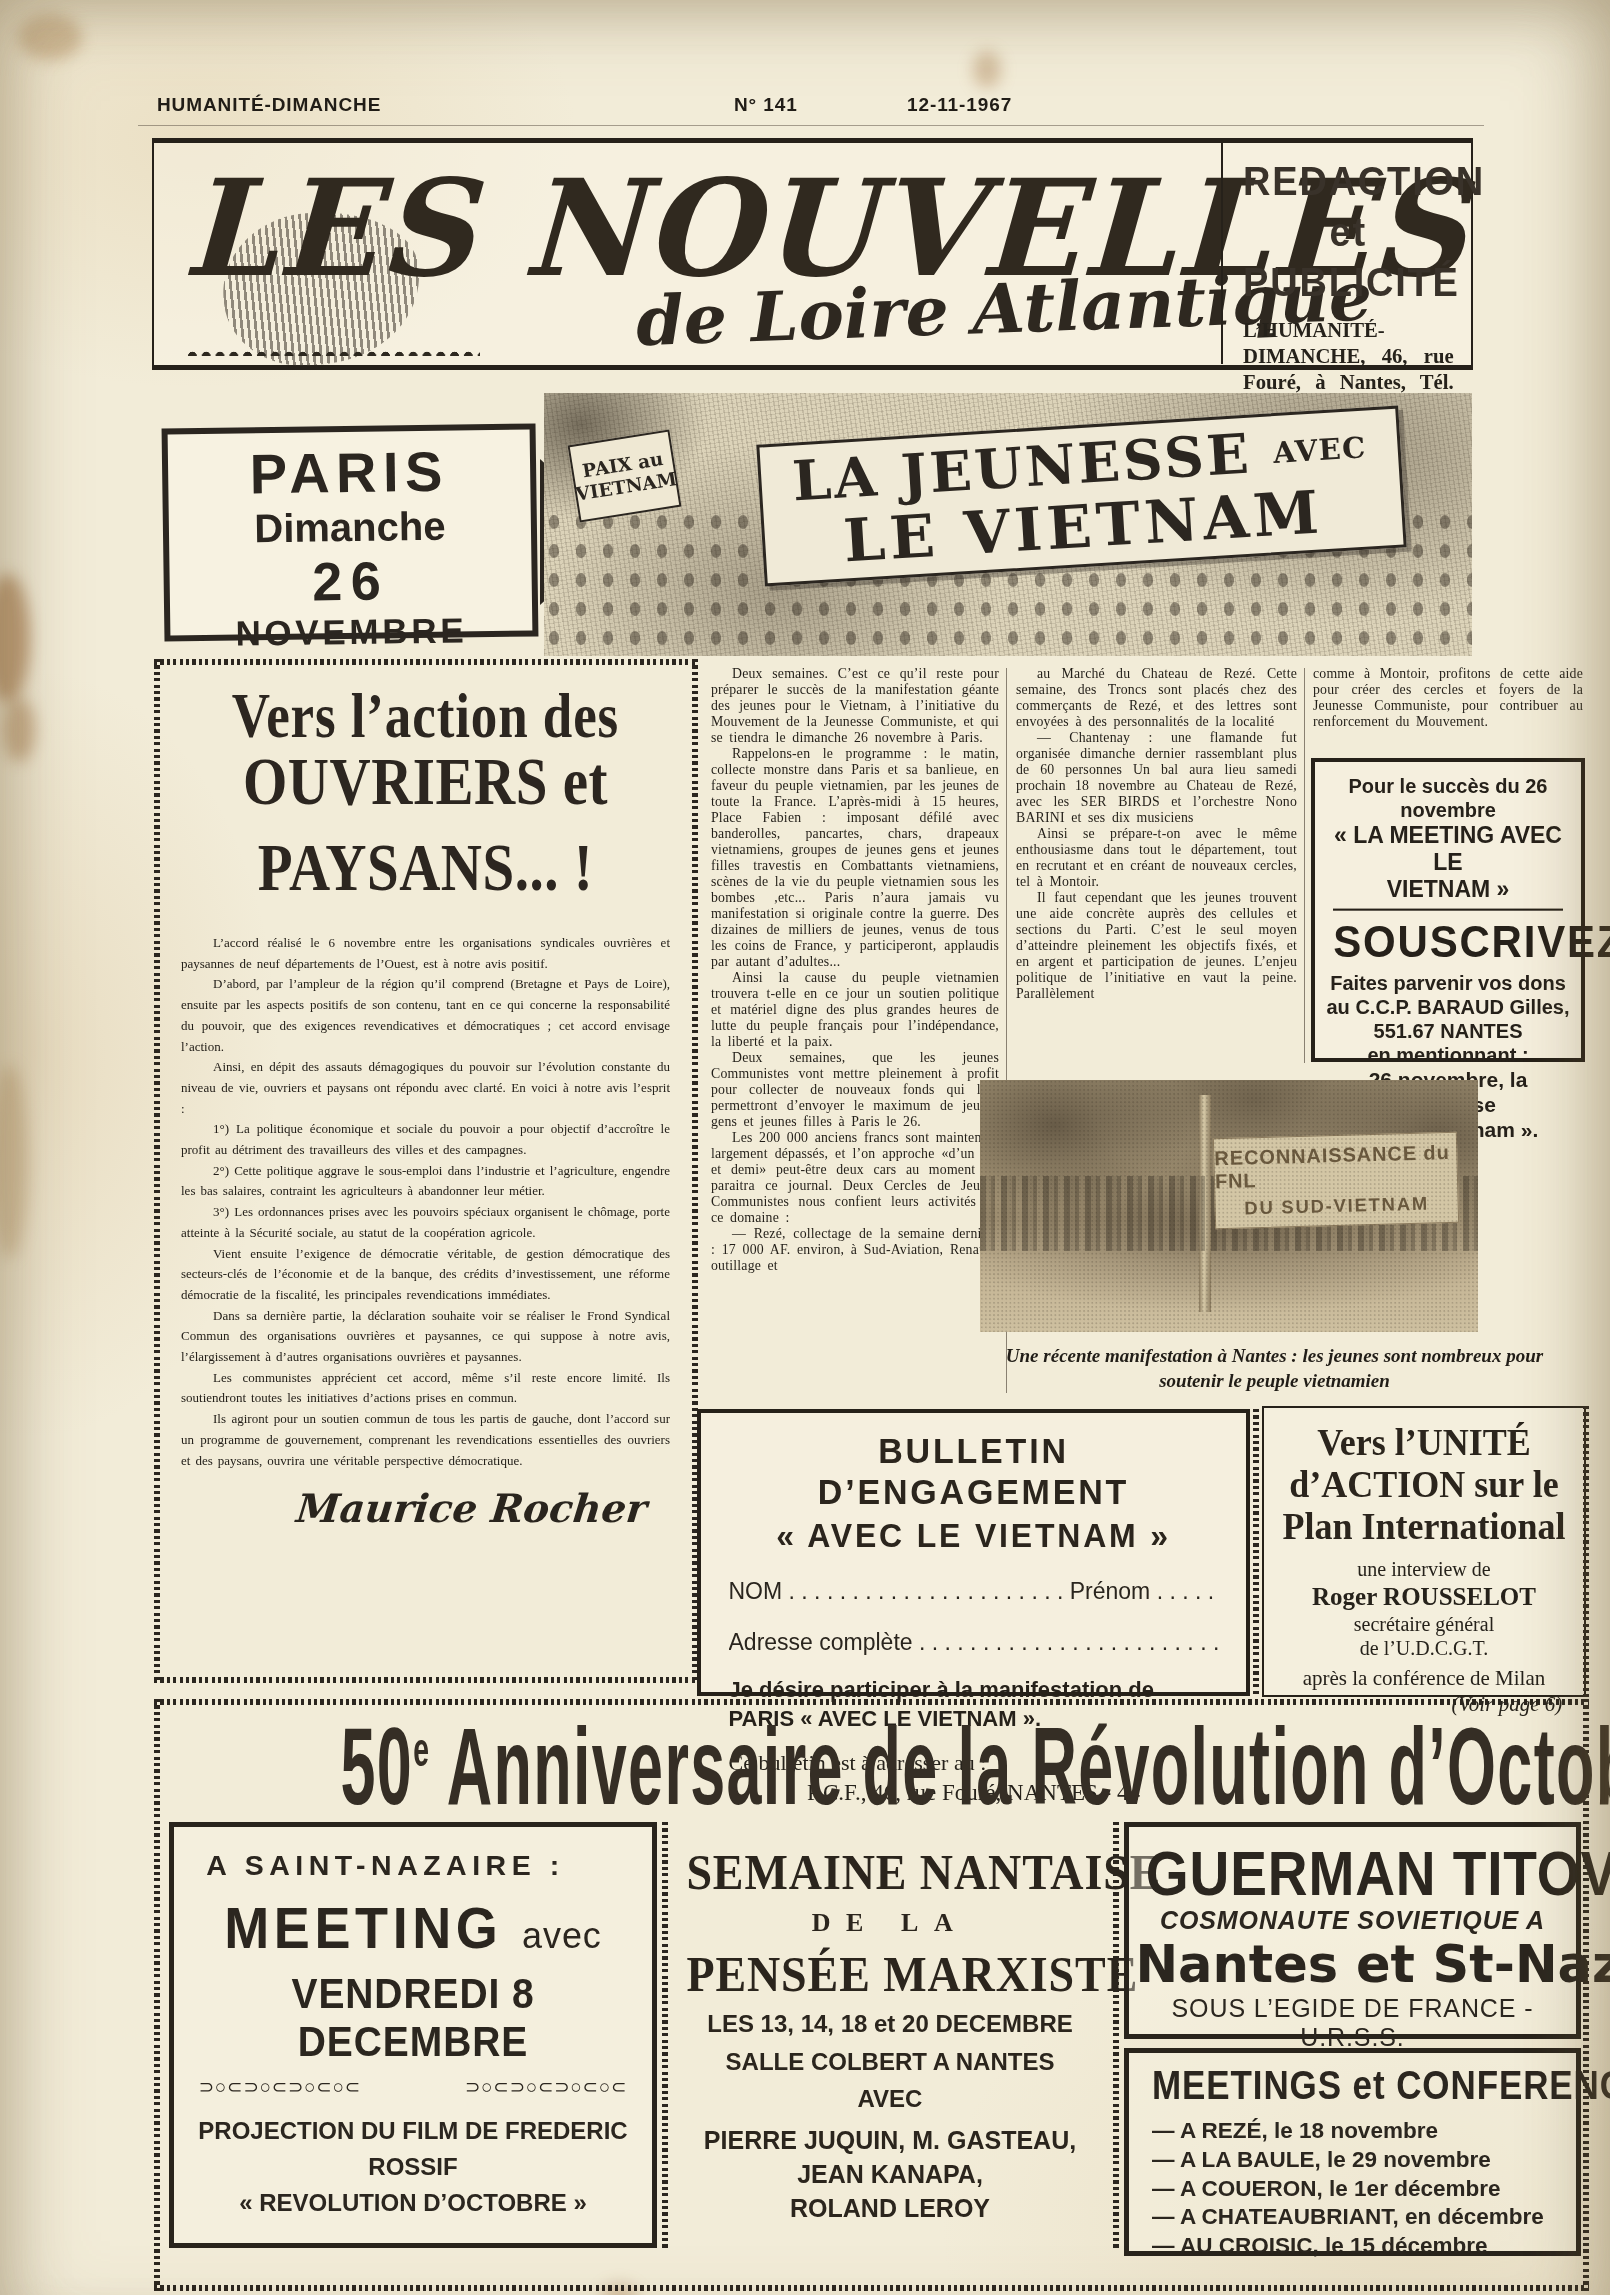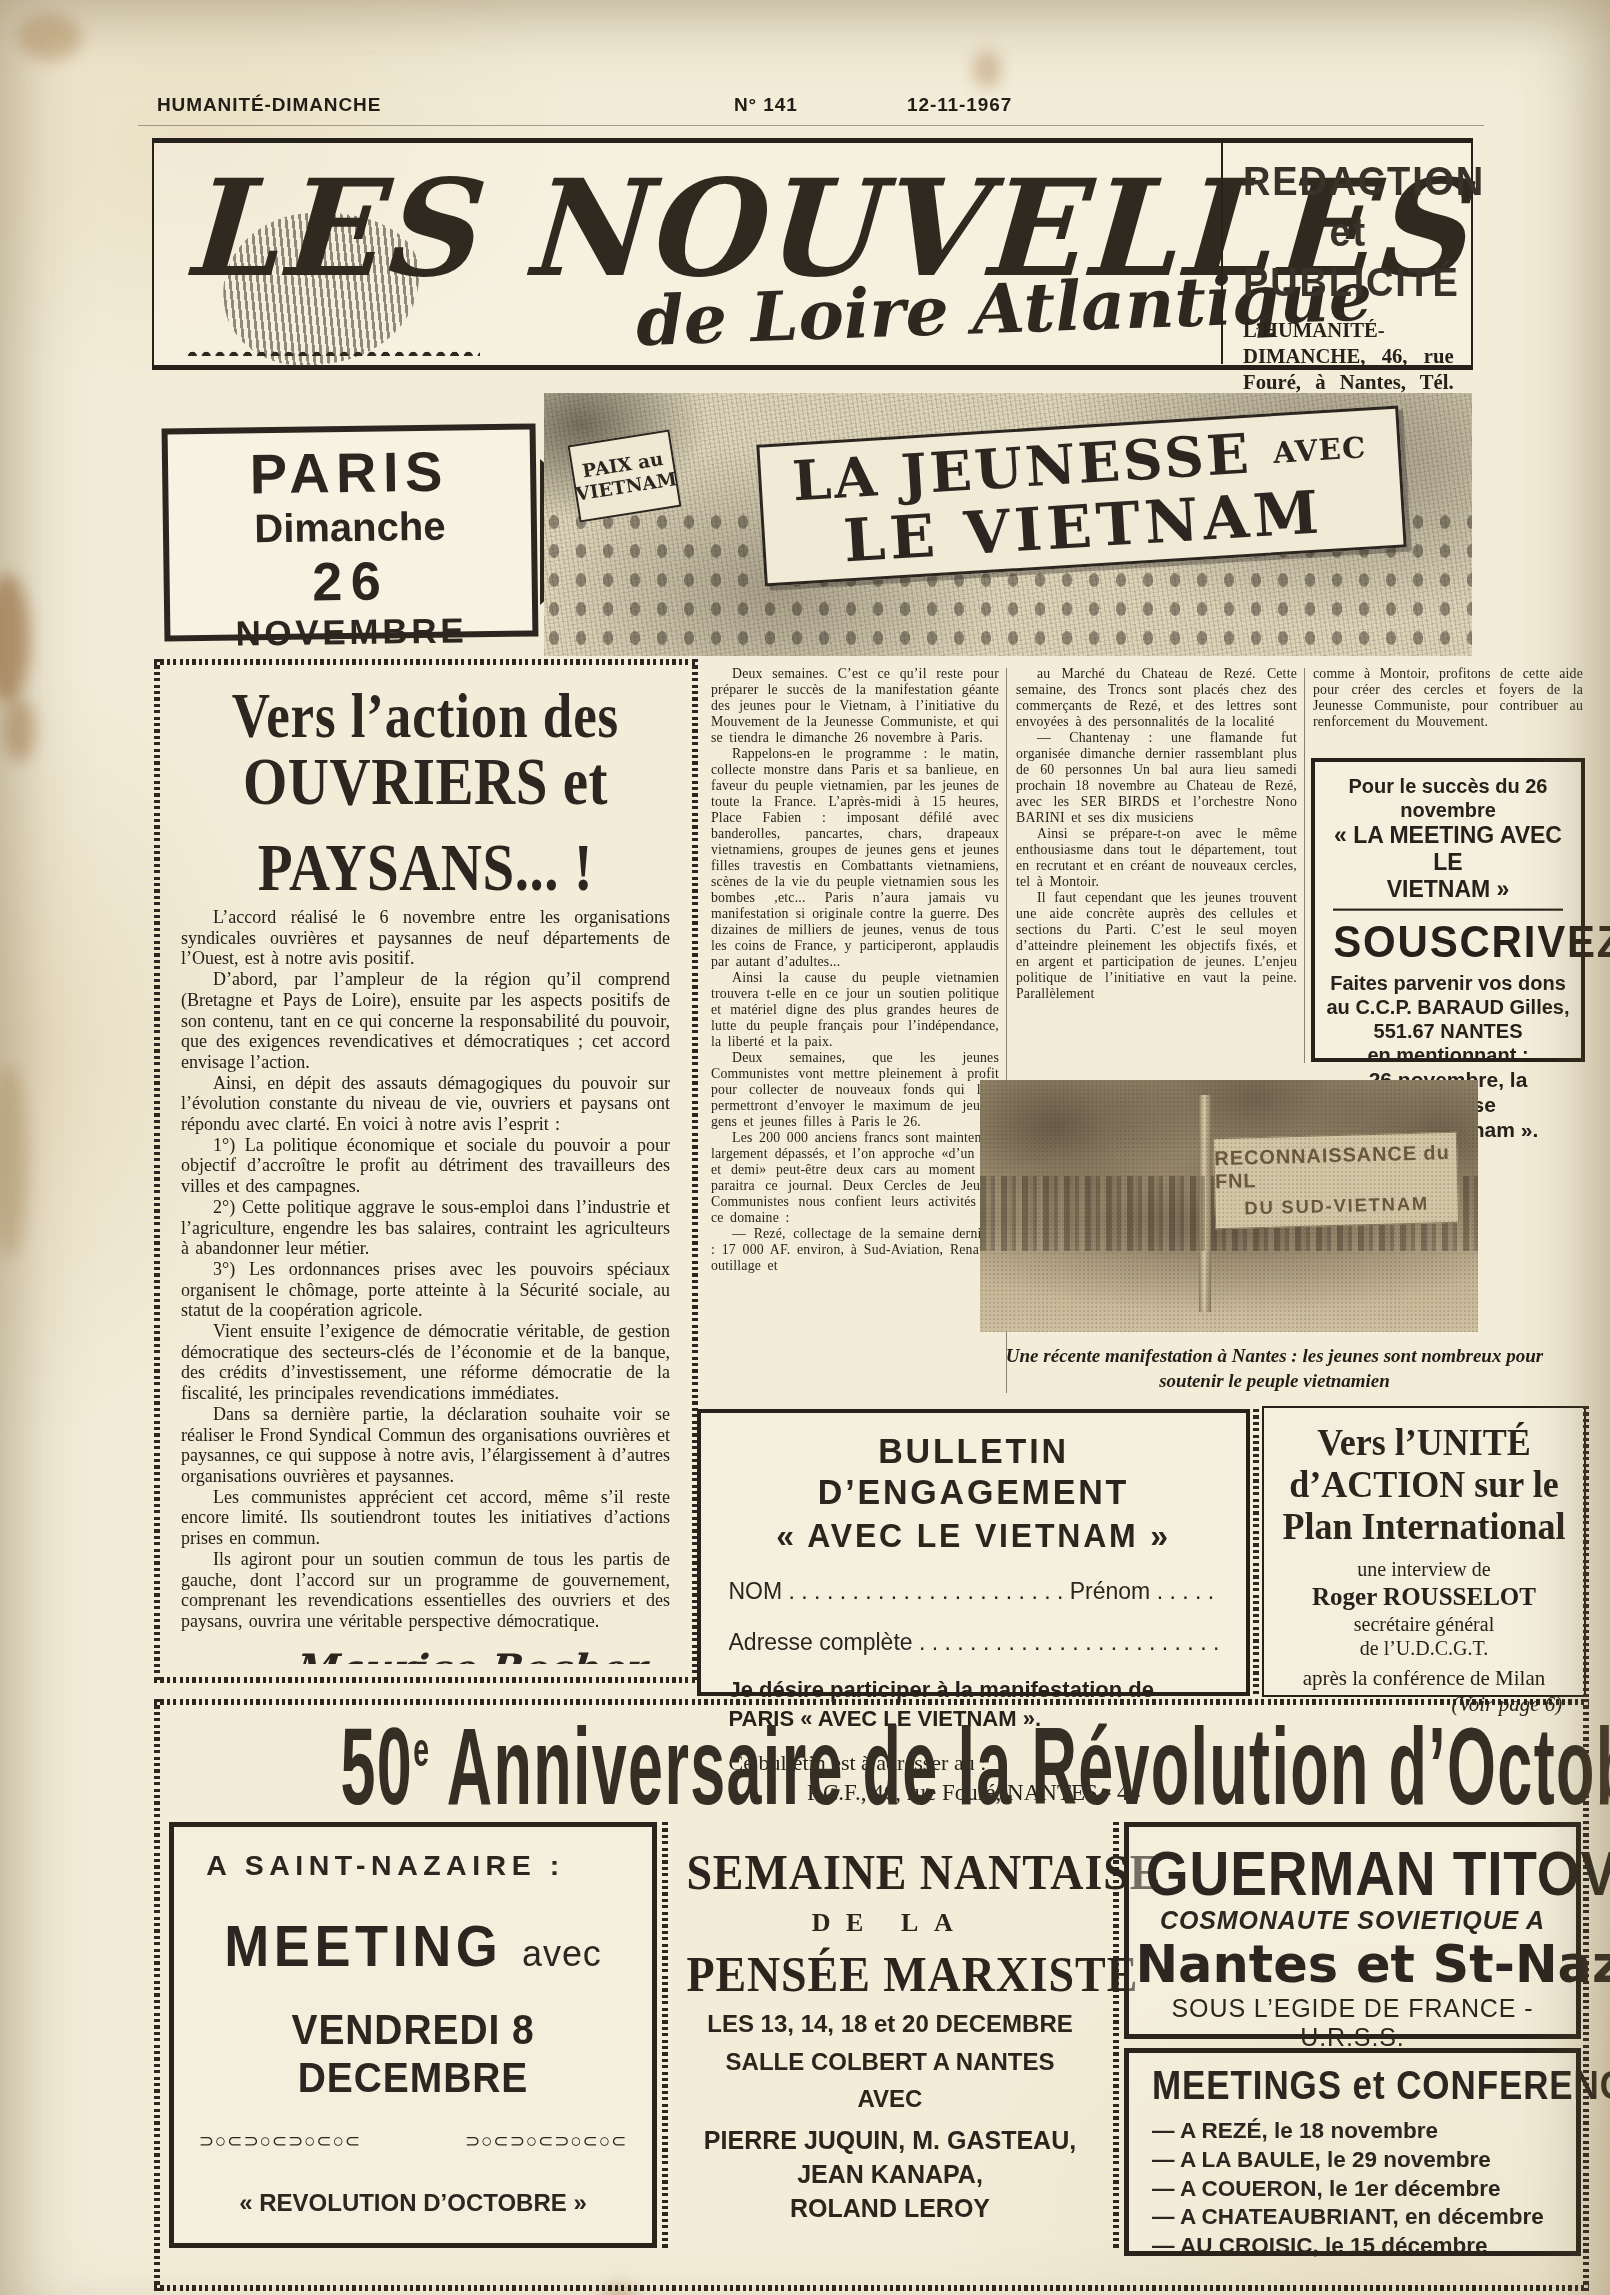--- a/index.html
+++ b/index.html
@@ -72,7 +72,7 @@
   .art-title{font-family:"Liberation Serif",serif;font-weight:bold;color:#2c2620;text-align:center;transform:scaleY(1.18);}
   .art-t1{font-size:53px;line-height:69px;letter-spacing:0.9px;}
   .art-t2{font-size:57px;line-height:73px;letter-spacing:0.5px;}
-  .art-body{margin-top:10px;font-size:18px;line-height:20.7px;text-align:justify;word-spacing:1.8px;color:#24201a;}
+  .art-body{margin-top:36px;font-size:13px;line-height:20.7px;text-align:justify;word-spacing:1.8px;color:#24201a;}
   .art-body p{text-indent:32px;}
   .sig{margin-top:13.8px;text-align:right;padding-right:23px;font-family:"DejaVu Serif",serif;font-style:italic;font-weight:bold;font-size:39px;color:#2a251e;transform:skewX(-6deg);}
 

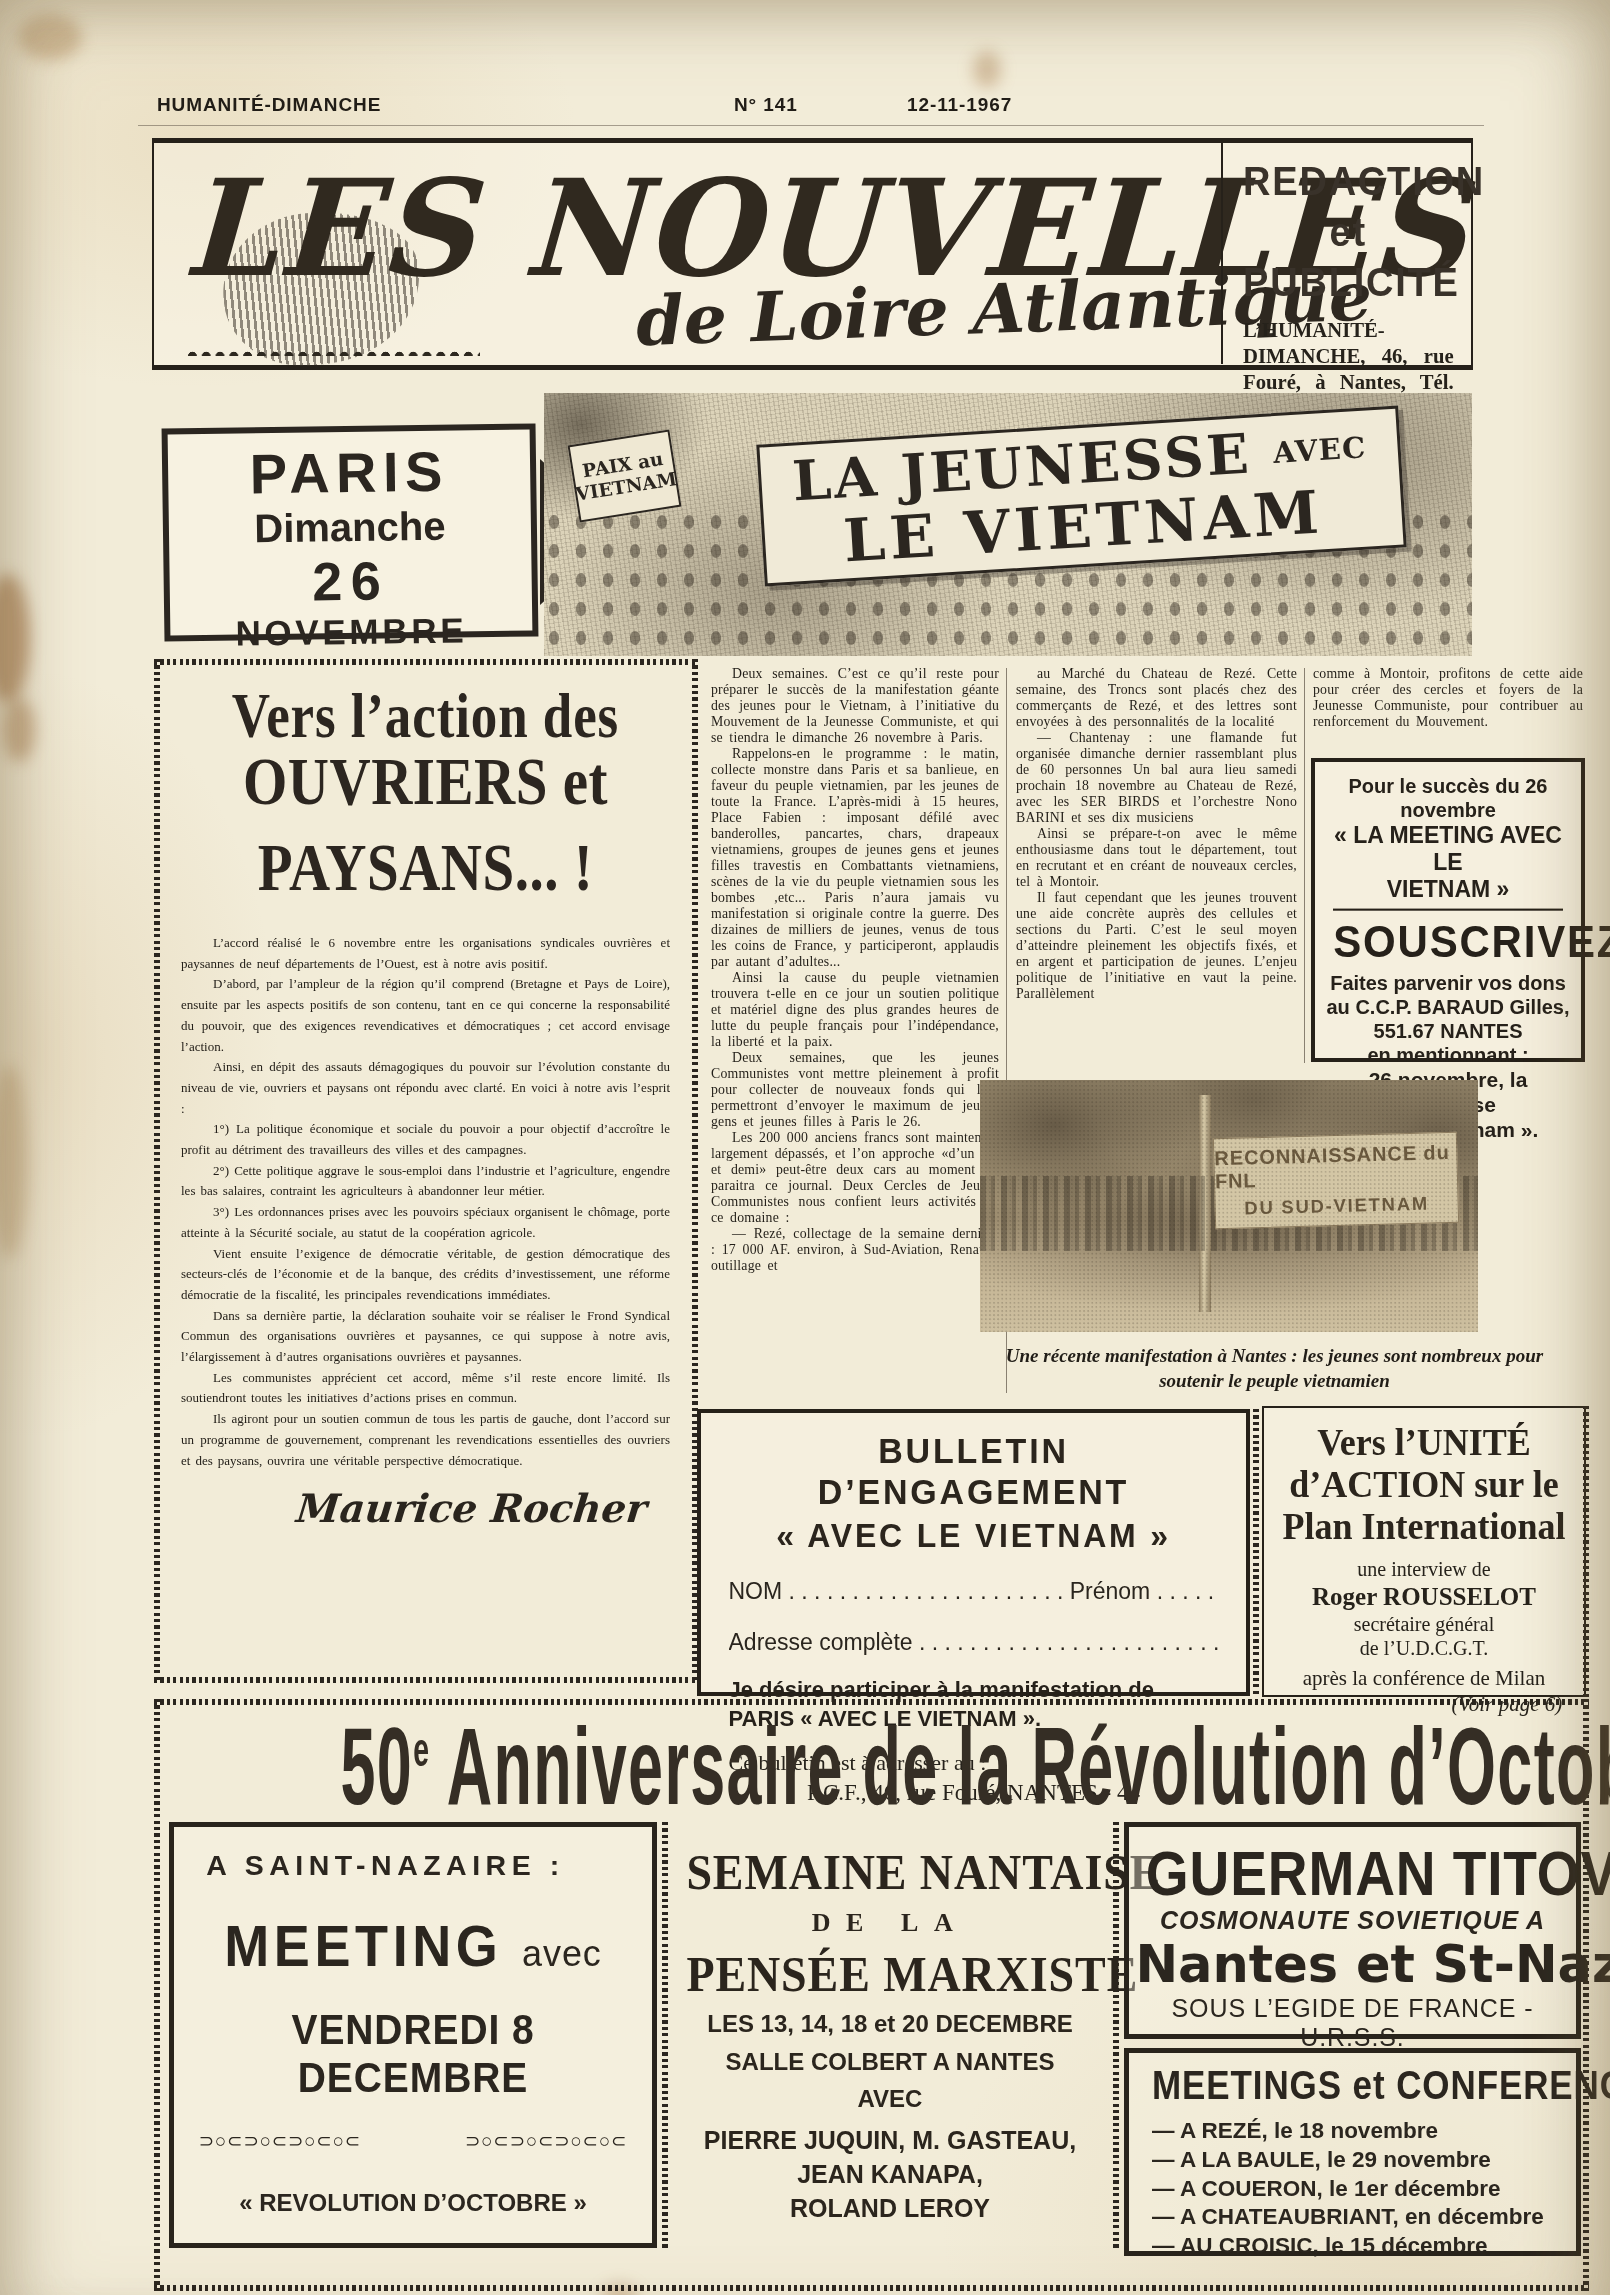--- a/index.html
+++ b/index.html
@@ -326,6 +326,7 @@
       <span>⊃○⊂⊃○⊂⊃○⊂○⊂</span>
     </div>
     <div class="du-film">
+      <div>PROJECTION DU FILM DE FREDERIC ROSSIF</div>
       <div>« REVOLUTION D’OCTOBRE »</div>
     </div>
   </div>

